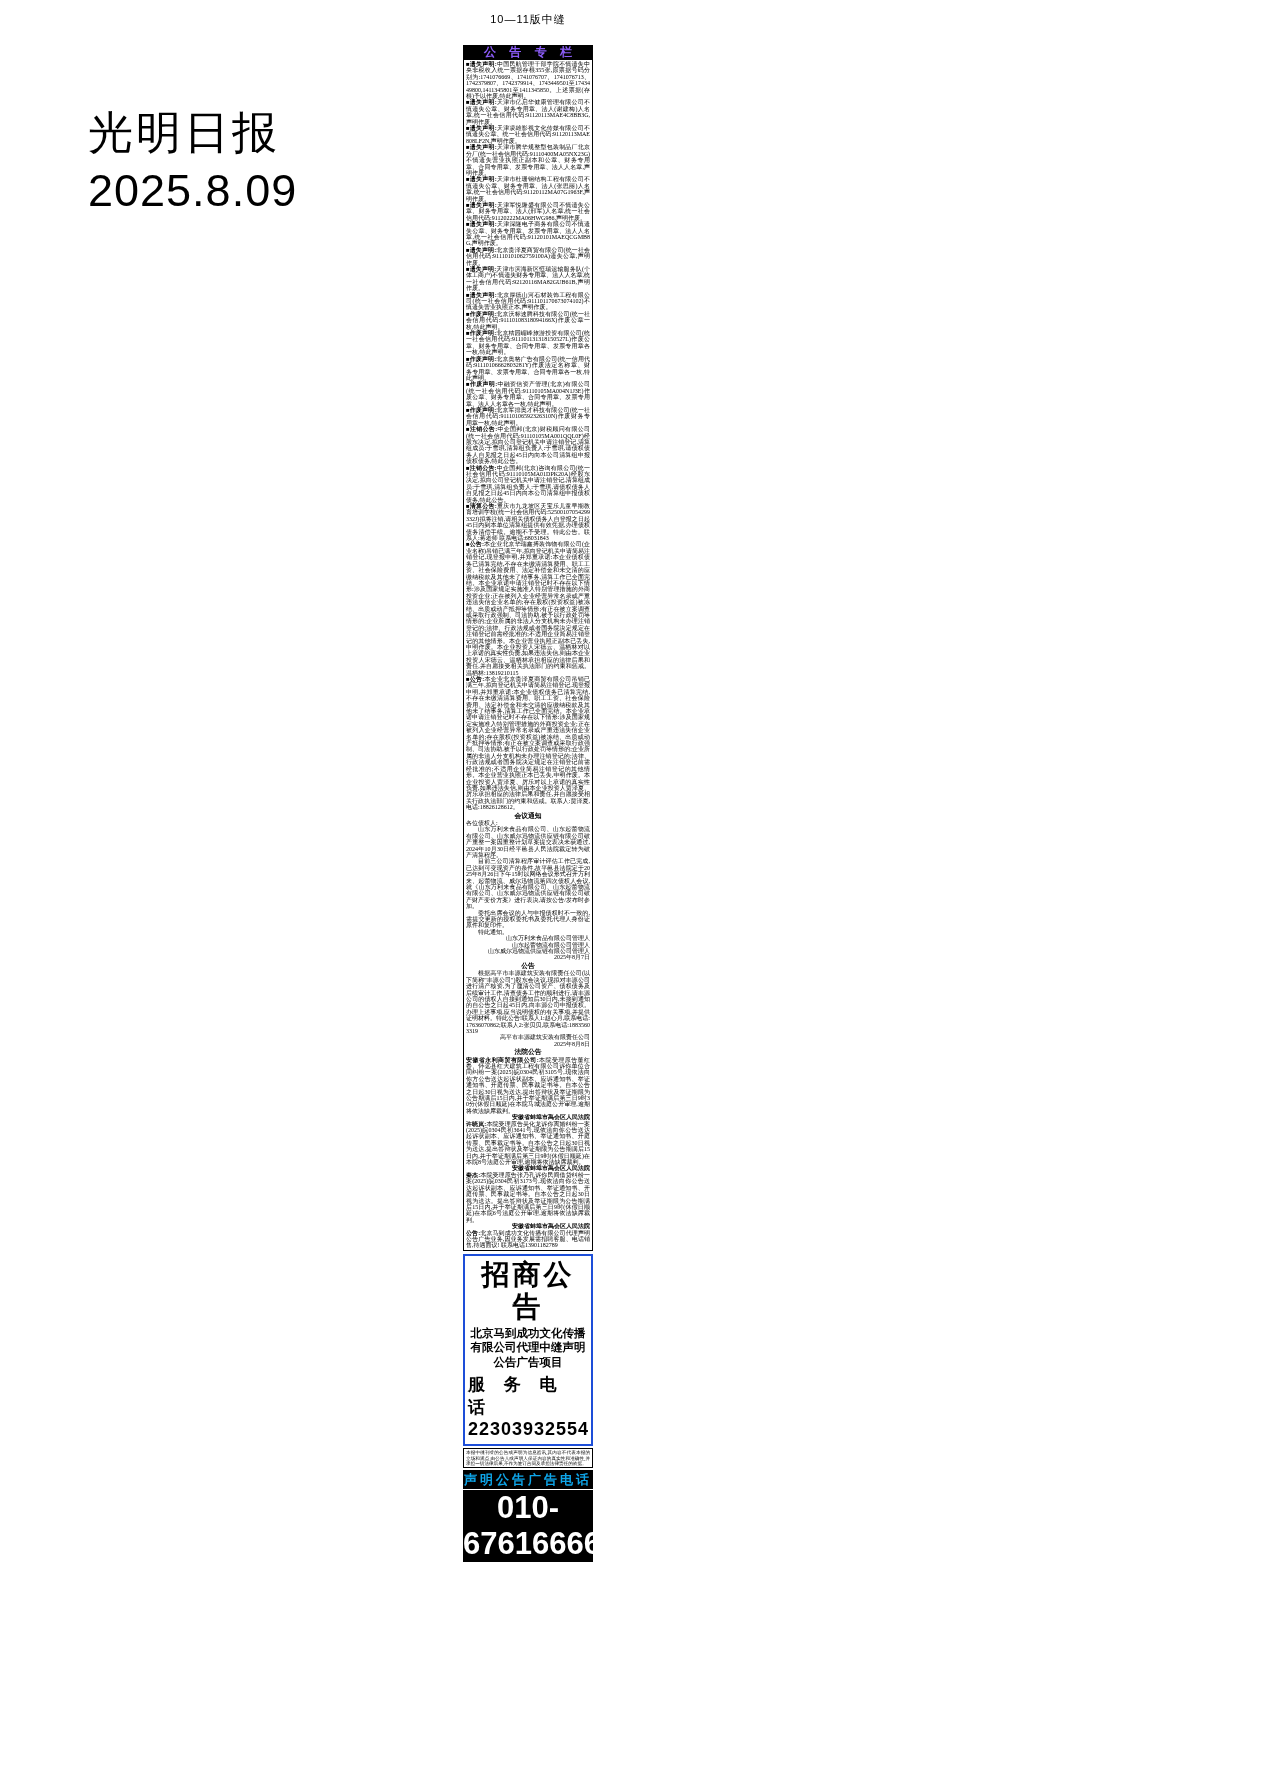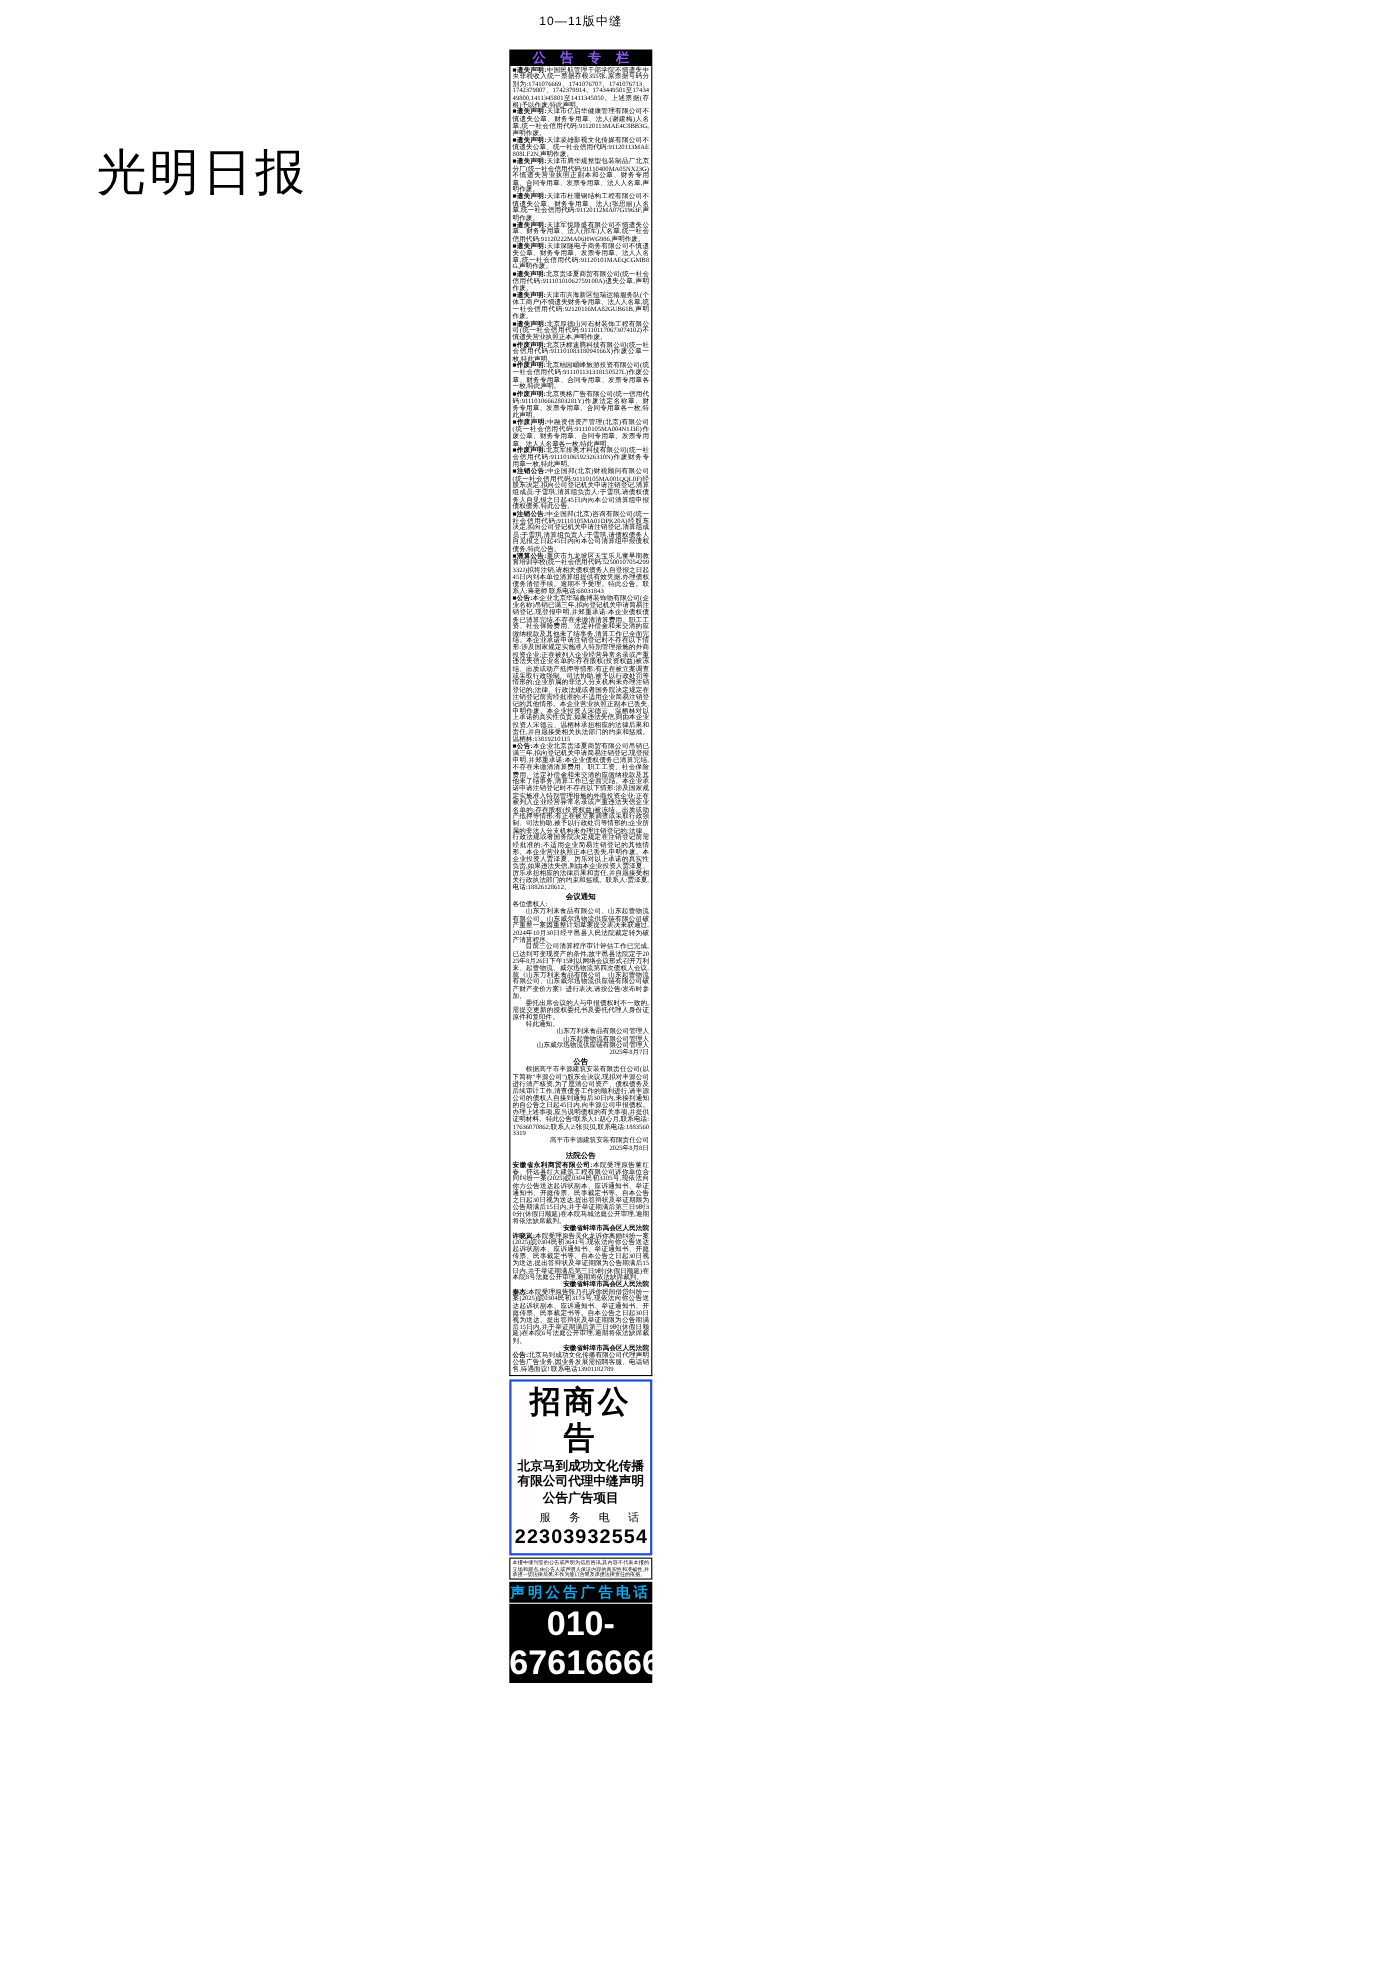--- a/index.html
+++ b/index.html
@@ -8,7 +8,7 @@
         font-family:"Liberation Serif",serif;color:#000;}
   .top-label{position:absolute;left:433px;top:12px;width:190px;text-align:center;
         font-size:11px;letter-spacing:1px;font-family:"Liberation Sans",sans-serif;}
-  .masthead{position:absolute;left:88px;top:128px;font-family:"Liberation Sans",sans-serif;
+  .masthead{position:absolute;left:88px;top:104px;font-family:"Liberation Sans",sans-serif;
         font-size:45px;line-height:58px;letter-spacing:3px;}
   .masthead .date{letter-spacing:1px;}
   .column{position:absolute;left:463px;top:45px;width:130px;}

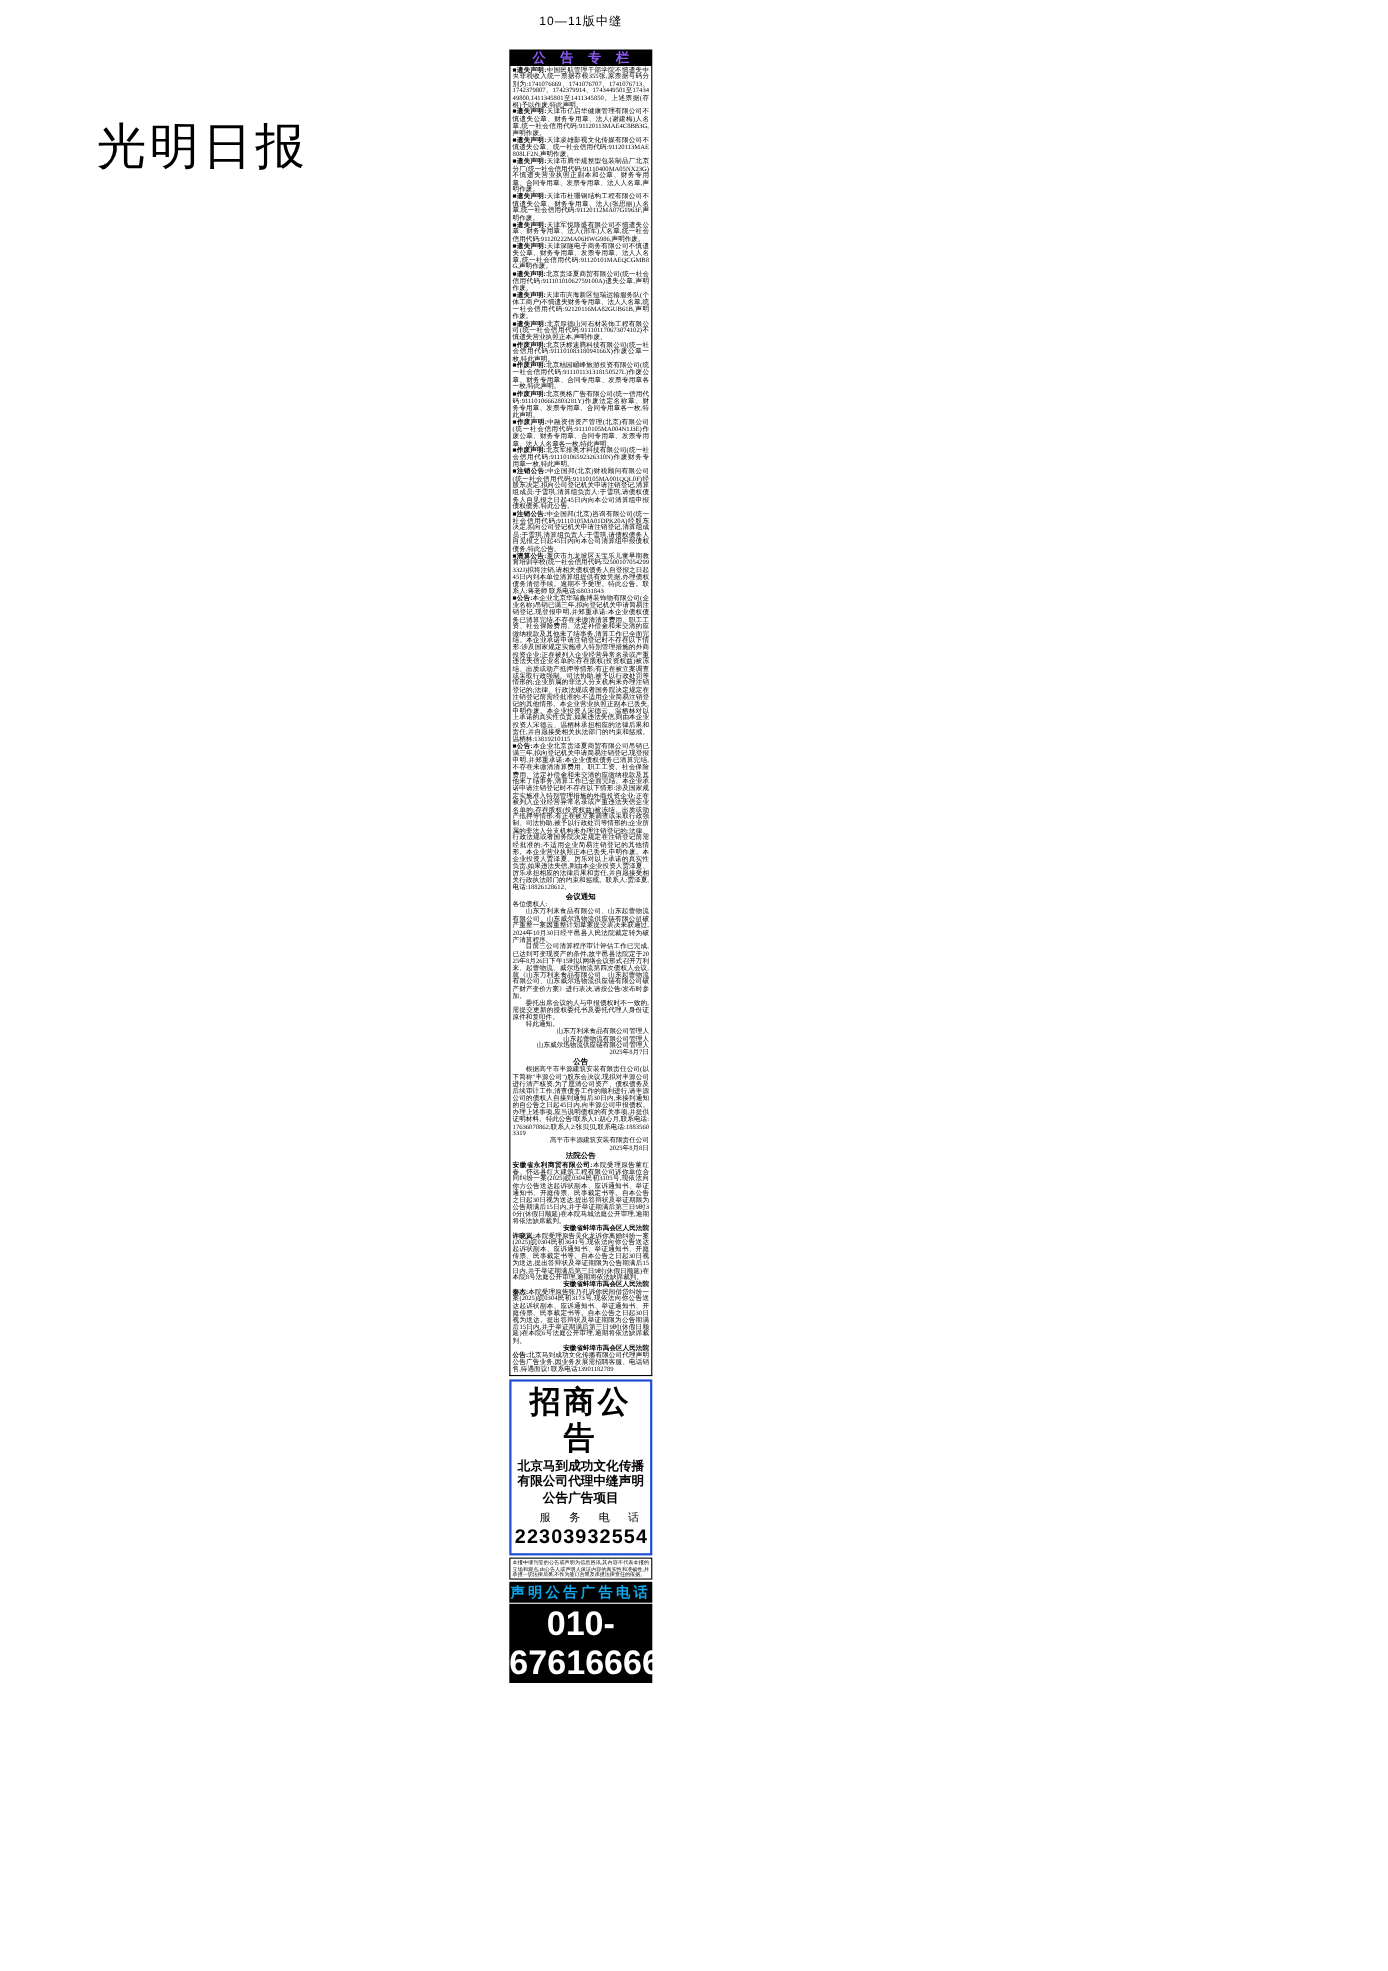--- a/index.html
+++ b/index.html
@@ -53,6 +53,7 @@
 
   <div class="masthead">
     <div>光明日报</div>
+    <div class="date">2025.8.09</div>
   </div>
 
   <div class="column">

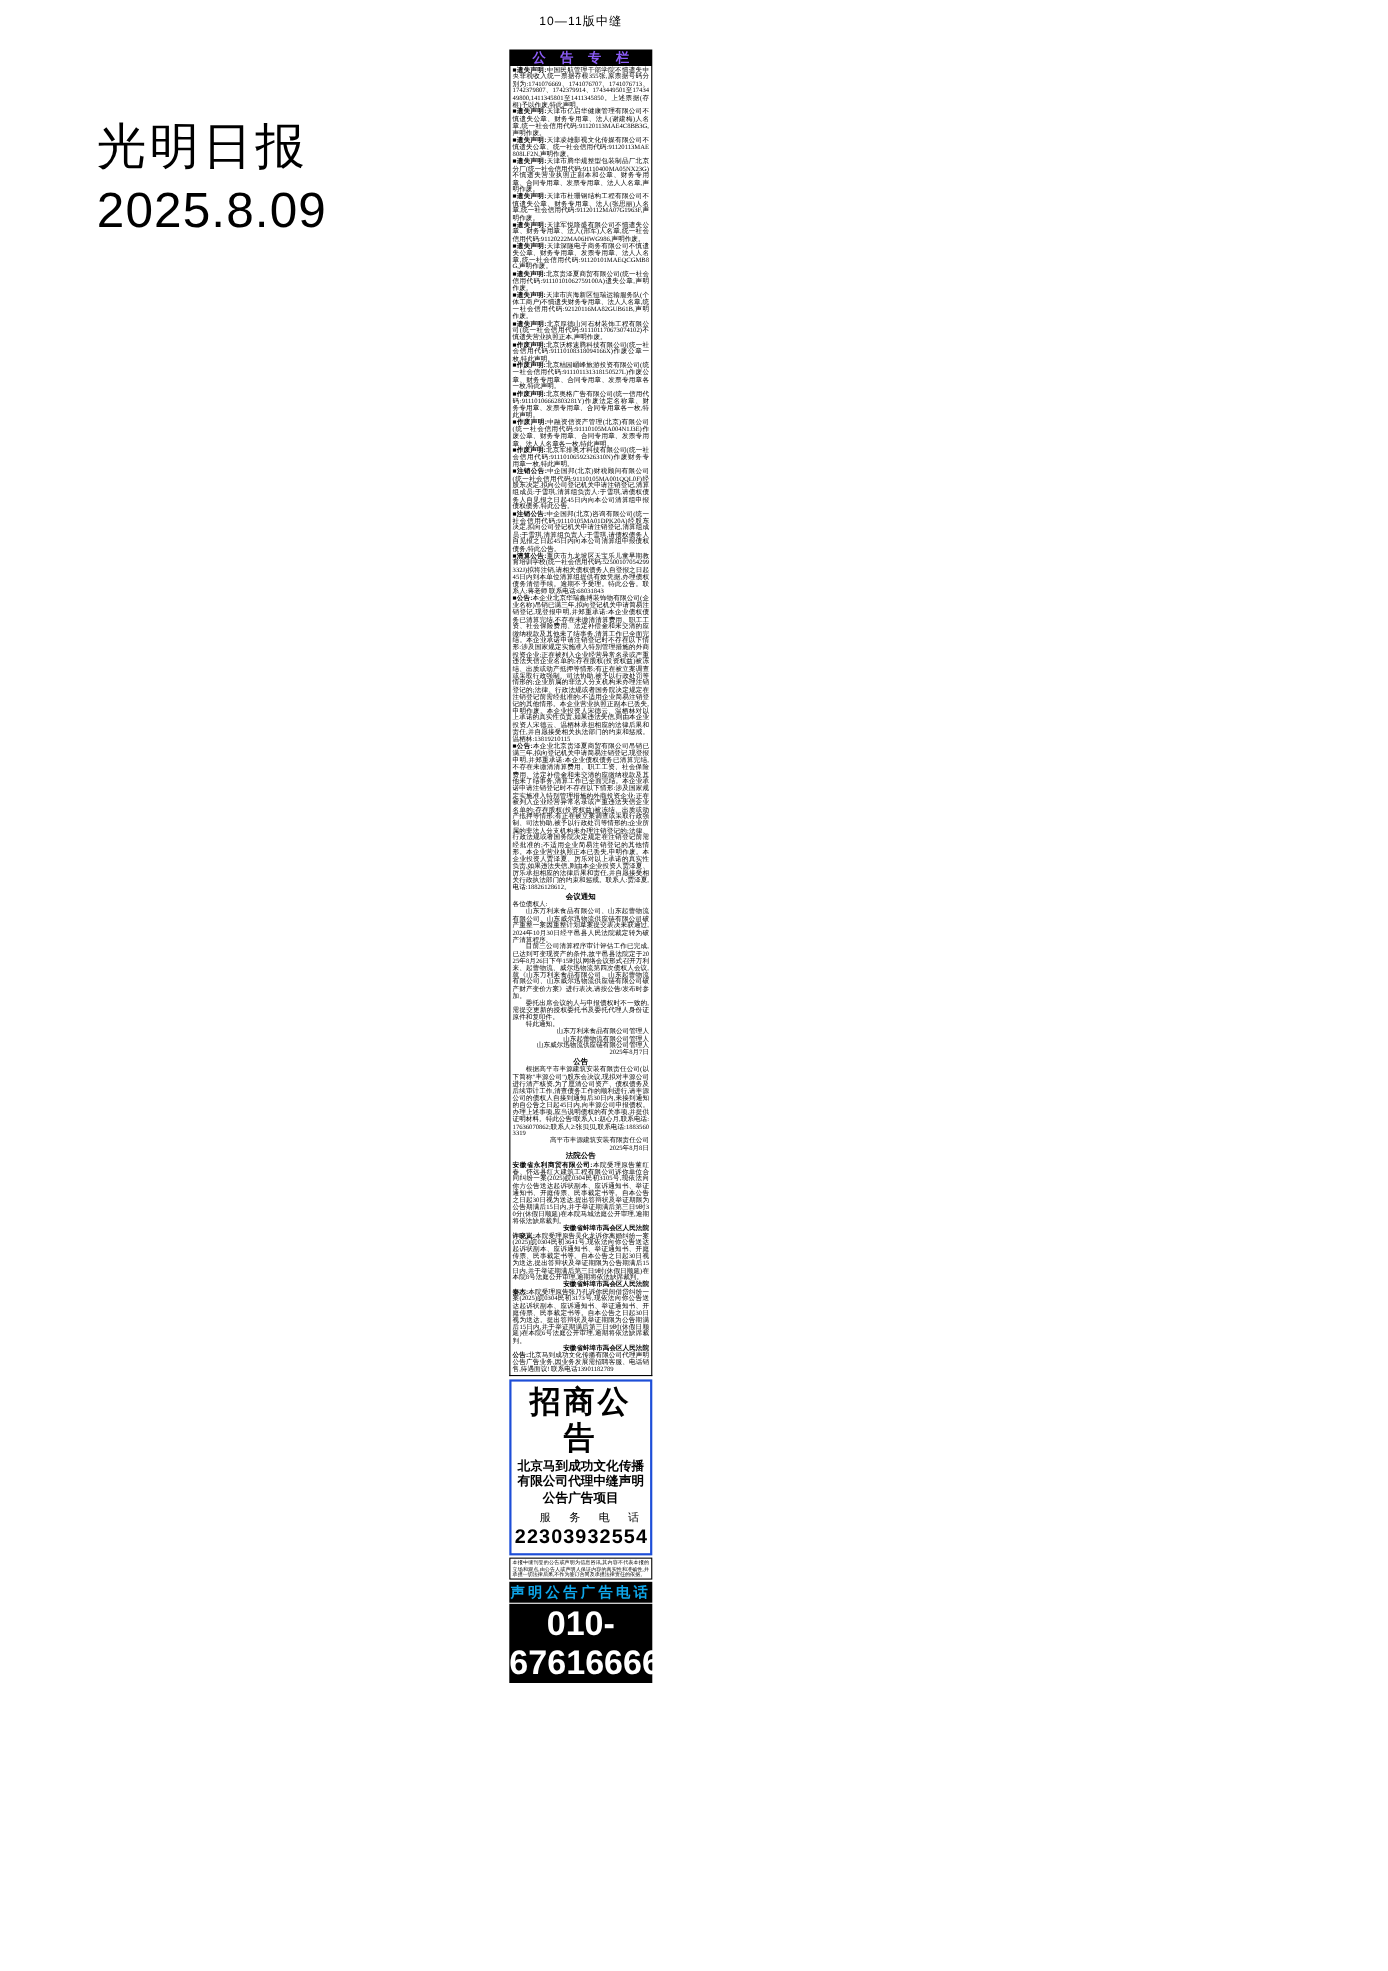--- a/index.html
+++ b/index.html
@@ -32,7 +32,7 @@
         margin:0 0 2px;}
   .promo-body p{font-size:11.5px;font-weight:bold;line-height:15px;text-indent:23px;
         text-align:justify;margin:0;word-break:break-all;}
-  .service-label{text-align:right;font-weight:normal;font-size:10px;letter-spacing:7px;
+  .service-label{text-align:left;font-weight:bold;font-size:17px;letter-spacing:7px;
         margin-top:4px;}
   .service-phone{text-align:center;font-weight:bold;font-size:18px;letter-spacing:1px;}
   .disclaimer{border:1px solid #000;font-size:4.6px;line-height:5.4px;padding:1px 2px;

